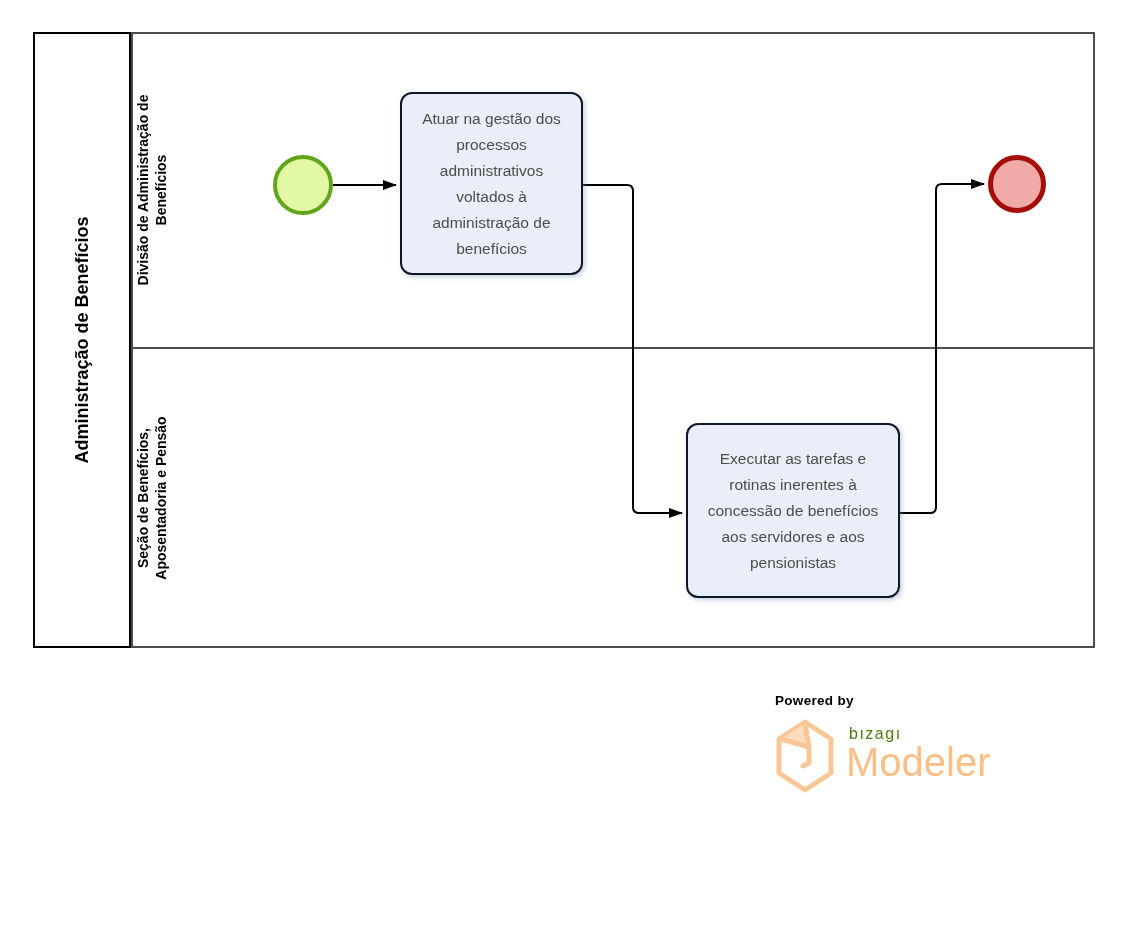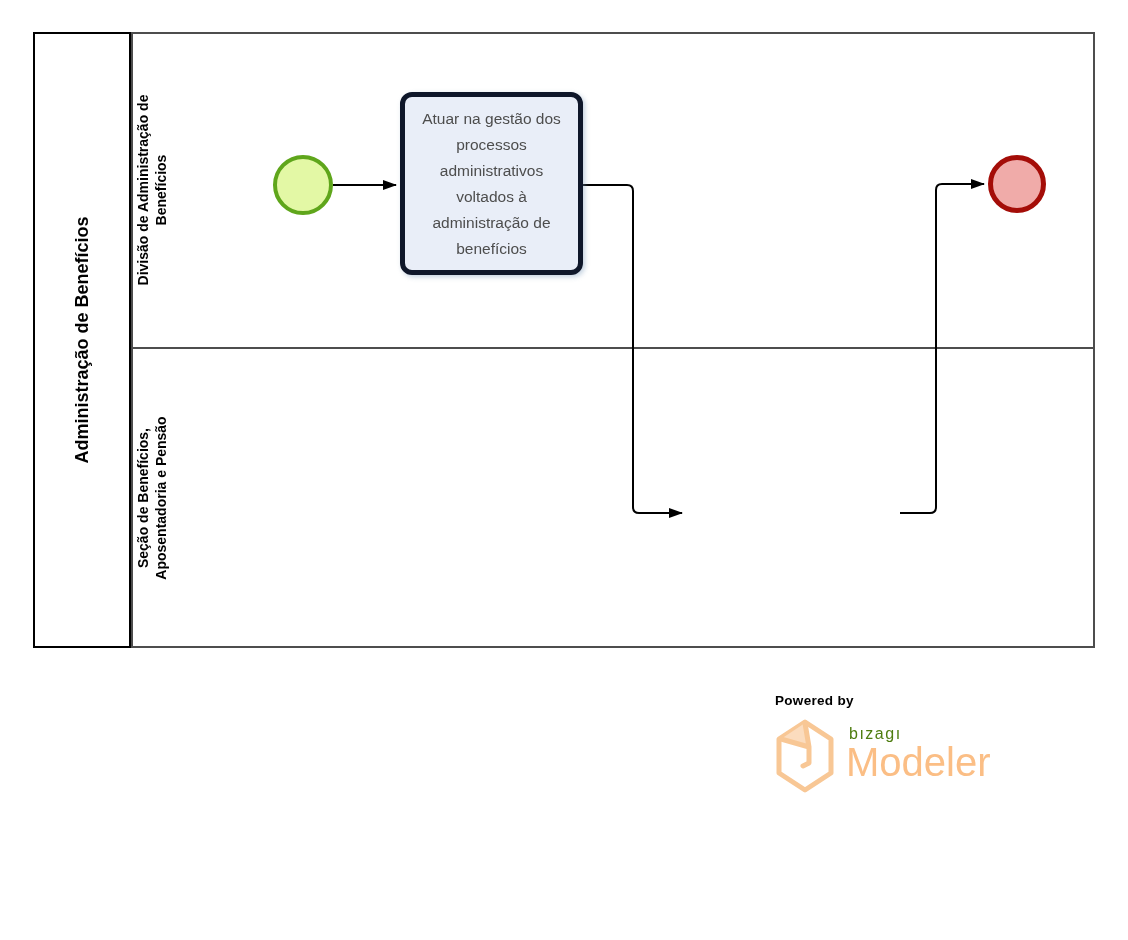--- a/index.html
+++ b/index.html
@@ -21,7 +21,7 @@
   .lane-label-2{left:2px;top:476px;width:300px;height:44px;}
 
   
-  .task{position:absolute;box-sizing:border-box;border:5px solid #0f172a;border-radius:12px;
+  .task{position:absolute;box-sizing:border-box;border:2px solid #0f172a;border-radius:12px;
     background:#e9eef8;display:flex;align-items:center;justify-content:center;text-align:center;
     color:#4d4d4d;font-size:15.5px;line-height:26px;padding:6px 10px;
     box-shadow:2px 2px 5px rgba(120,150,185,0.45);}

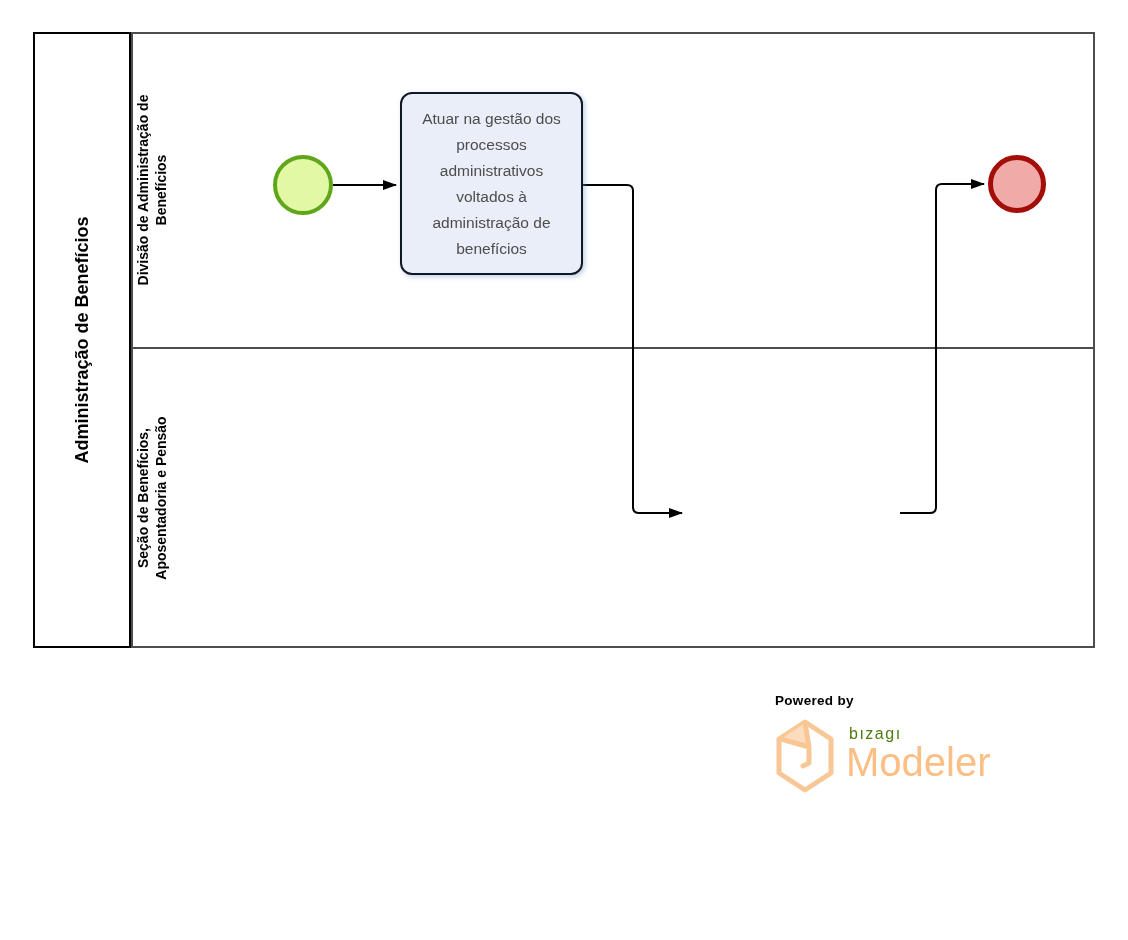--- a/index.html
+++ b/index.html
@@ -86,6 +86,9 @@
   <div class="task task-1">
     <span>Atuar na gestão dos processos administrativos voltados à administração de benefícios</span>
   </div>
+  <div class="task task-2">
+    <span>Executar as tarefas e rotinas inerentes à concessão de benefícios aos servidores e aos pensionistas</span>
+  </div>
 
   <div class="powered-by">Powered by</div>
   <svg class="brand-icon" width="70" height="80">

